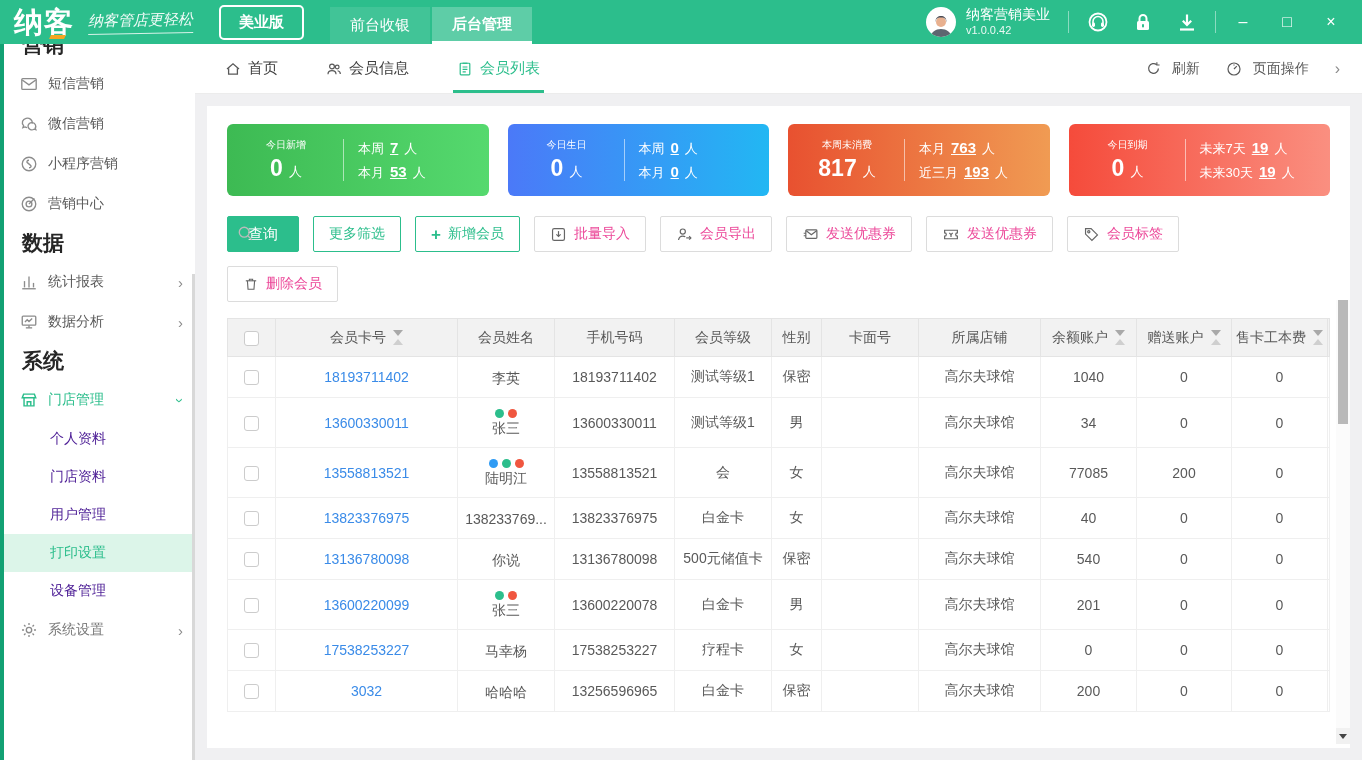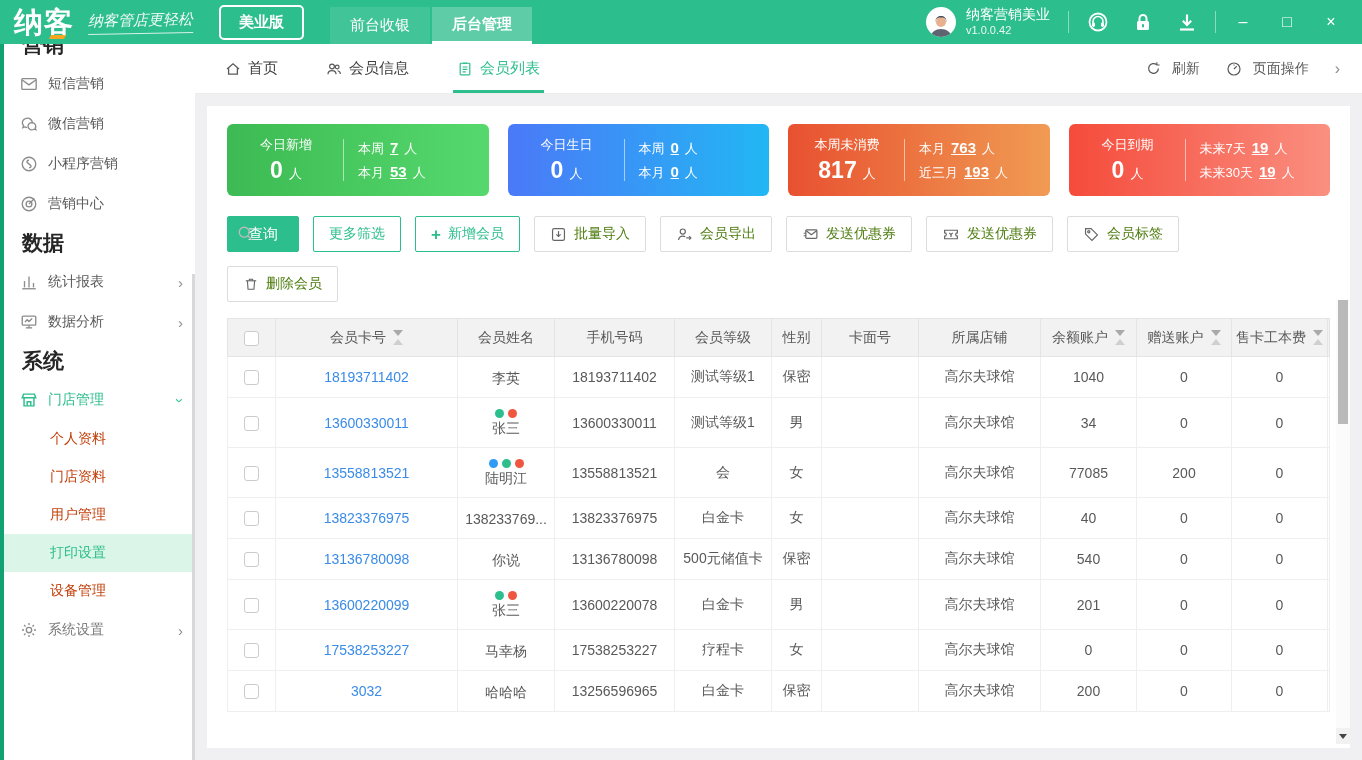--- a/index.html
+++ b/index.html
@@ -66,7 +66,7 @@
   .cards { display:flex; gap:19px; margin-bottom:20px; }
   .card { flex:1; height:72px; border-radius:6px; color:#fff; display:flex; align-items:center; padding:0 16px; }
   .card-left { text-align:center; min-width:86px; }
-  .card-title { font-size:13px; margin-bottom:3px; white-space:nowrap; }
+  .card-title { font-size:10px; margin-bottom:3px; white-space:nowrap; }
   .card-value .num { font-size:23px; font-weight:bold; }
   .card-value .unit { font-size:13px; margin-left:6px; }
   .card-div { width:1px; height:42px; background:rgba(255,255,255,.55); margin:0 14px; }

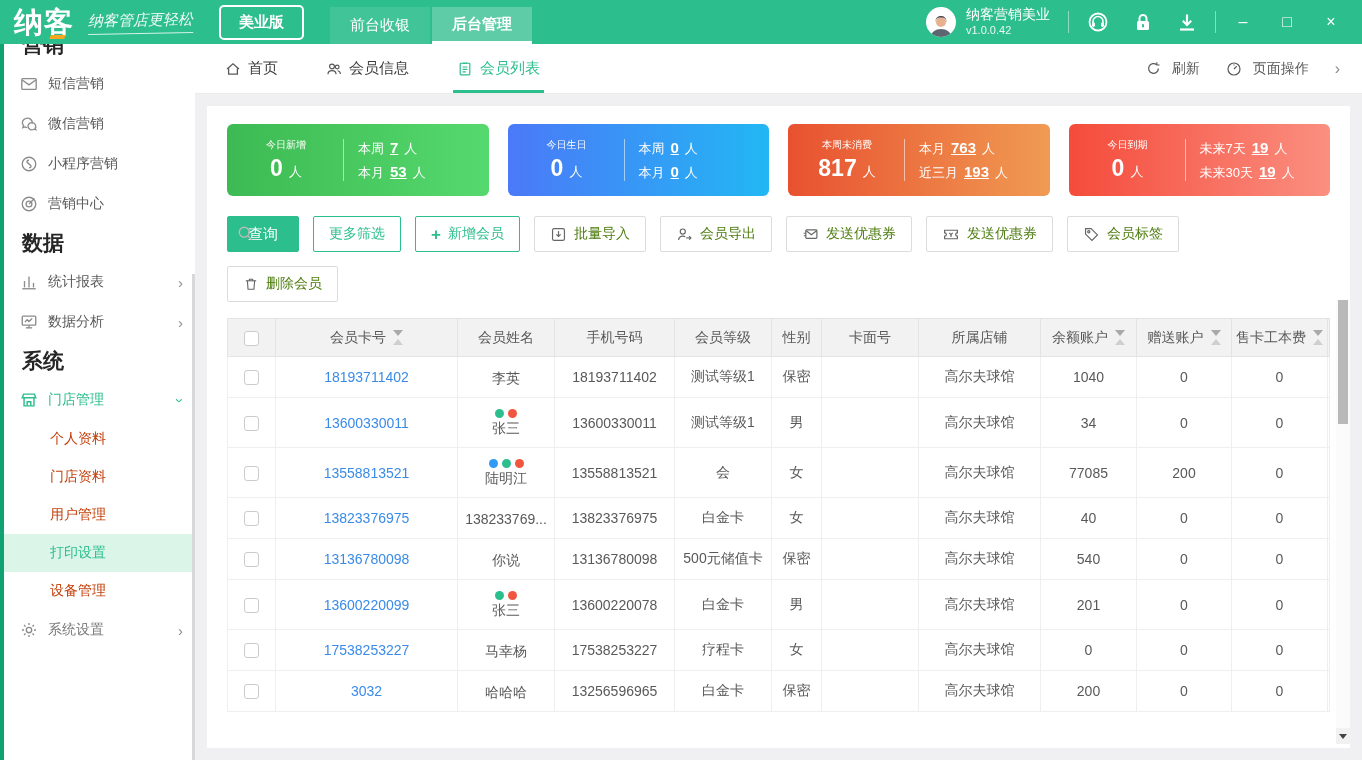--- a/index.html
+++ b/index.html
@@ -84,7 +84,7 @@
   .btn { height:36px; display:flex; align-items:center; gap:7px; font-size:14px; background:#fff; cursor:pointer; border-radius:2px; font-family:inherit; }
   .btn-solid { width:72px; justify-content:center; background:#2cbe8c; color:#fff; border:1px solid #2cbe8c; font-size:15px; }
   .btn-green { border:1px solid #2cbe8c; color:#2cbe8c; padding:0 15px; }
-  .btn-gray { border:1px solid #dcdcdc; color:#4d7c0f; padding:0 15px; }
+  .btn-gray { border:1px solid #dcdcdc; color:#ec4899; padding:0 15px; }
   .btn-gray svg { color:#666; }
   .plus { font-size:17px; font-weight:bold; line-height:1; }
 

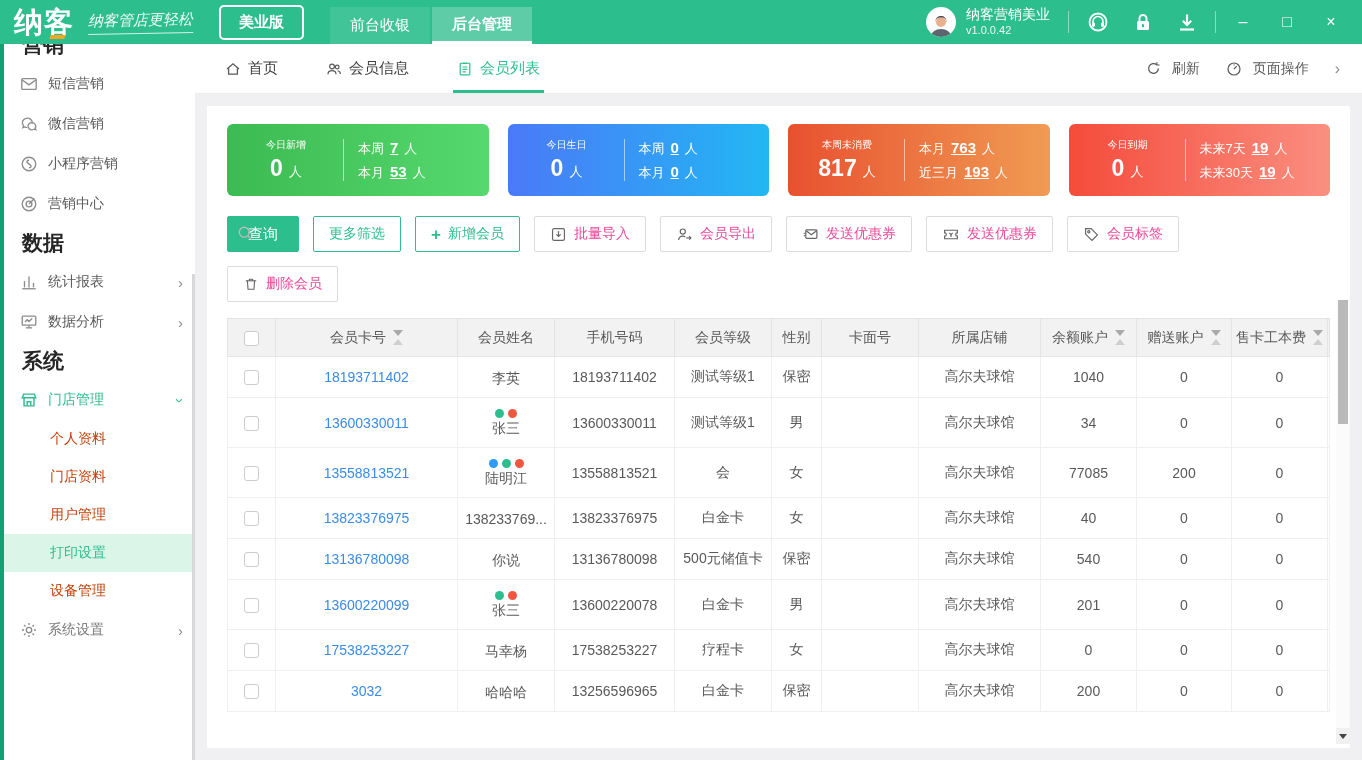--- a/index.html
+++ b/index.html
@@ -42,7 +42,7 @@
   .side-item.green { color:#2cbe8c; }
   .side-item.green svg { color:#2cbe8c; }
   .side-item.green .chev { color:#2cbe8c; display:inline-block; transform:rotate(90deg); }
-  .side-sub { height:38px; display:flex; align-items:center; padding-left:50px; font-size:14px; color:#c2410c; cursor:pointer; }
+  .side-sub { height:38px; display:flex; align-items:center; padding-left:50px; font-size:14px; color:#4c1d95; cursor:pointer; }
   .side-sub.active { background:#dcf5e9; color:#2cbe8c; }
   .side-item.dim { color:#7a7a7a; }
   .sidebar-scroll { position:absolute; right:0; top:230px; bottom:0; width:3px; background:#d8d8d8; }

